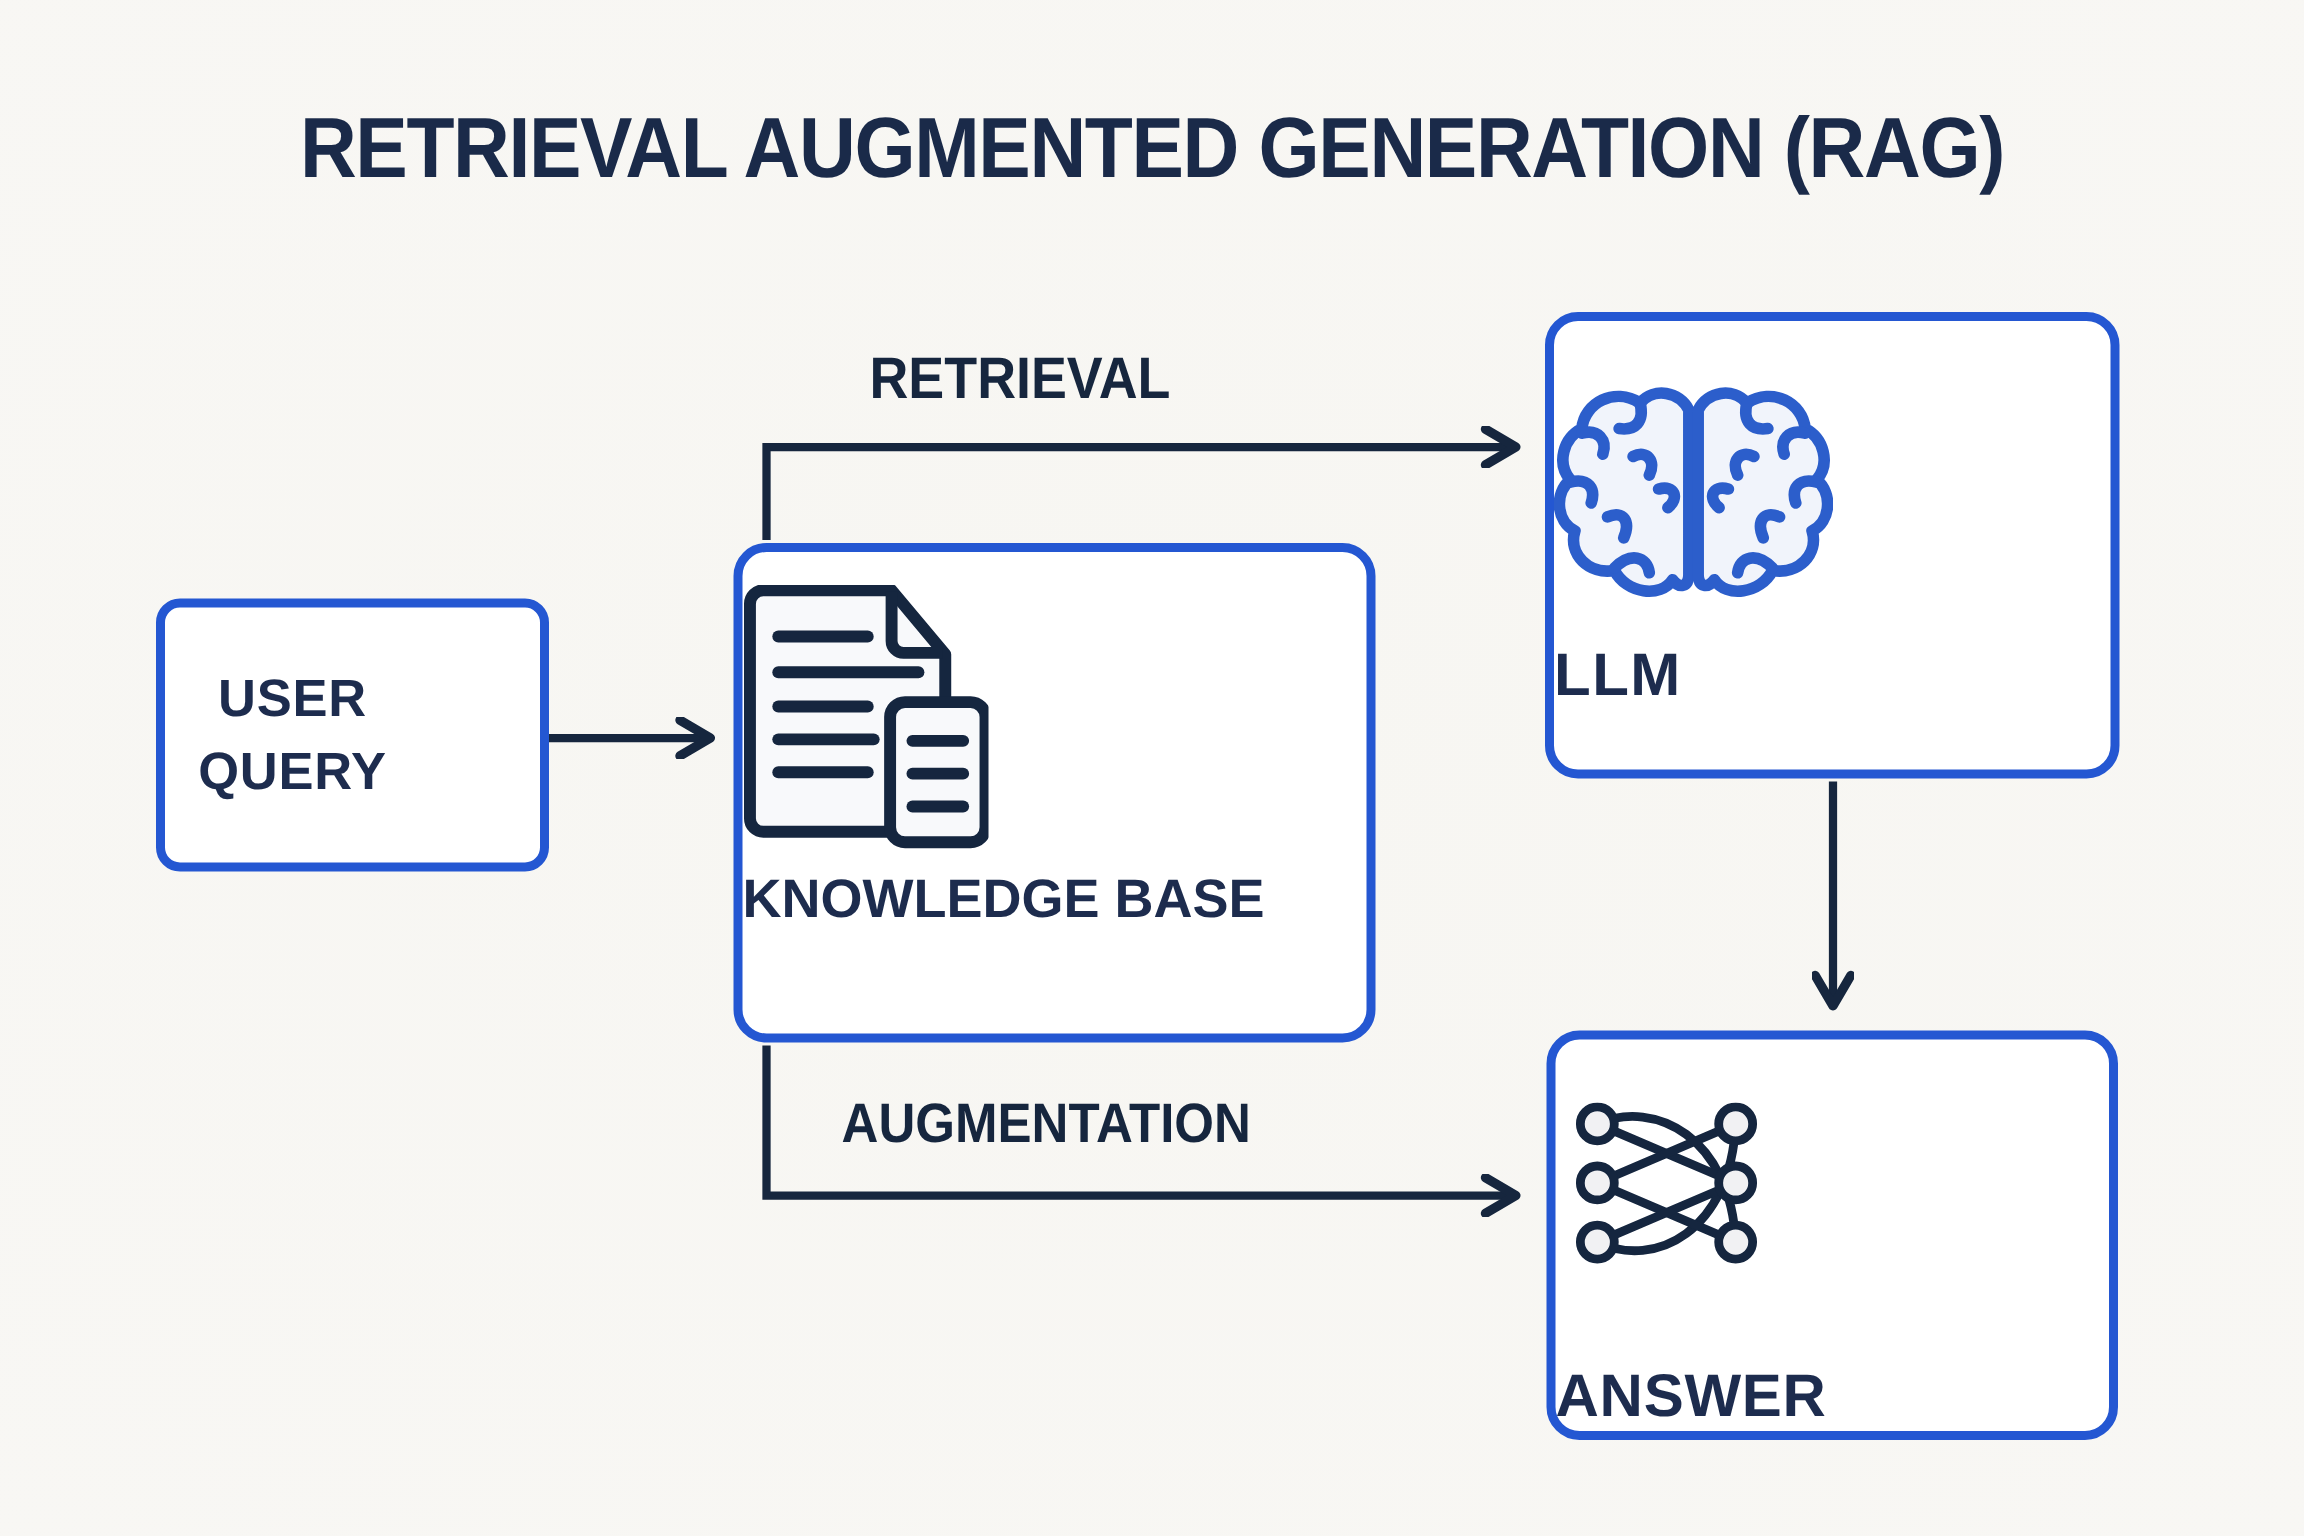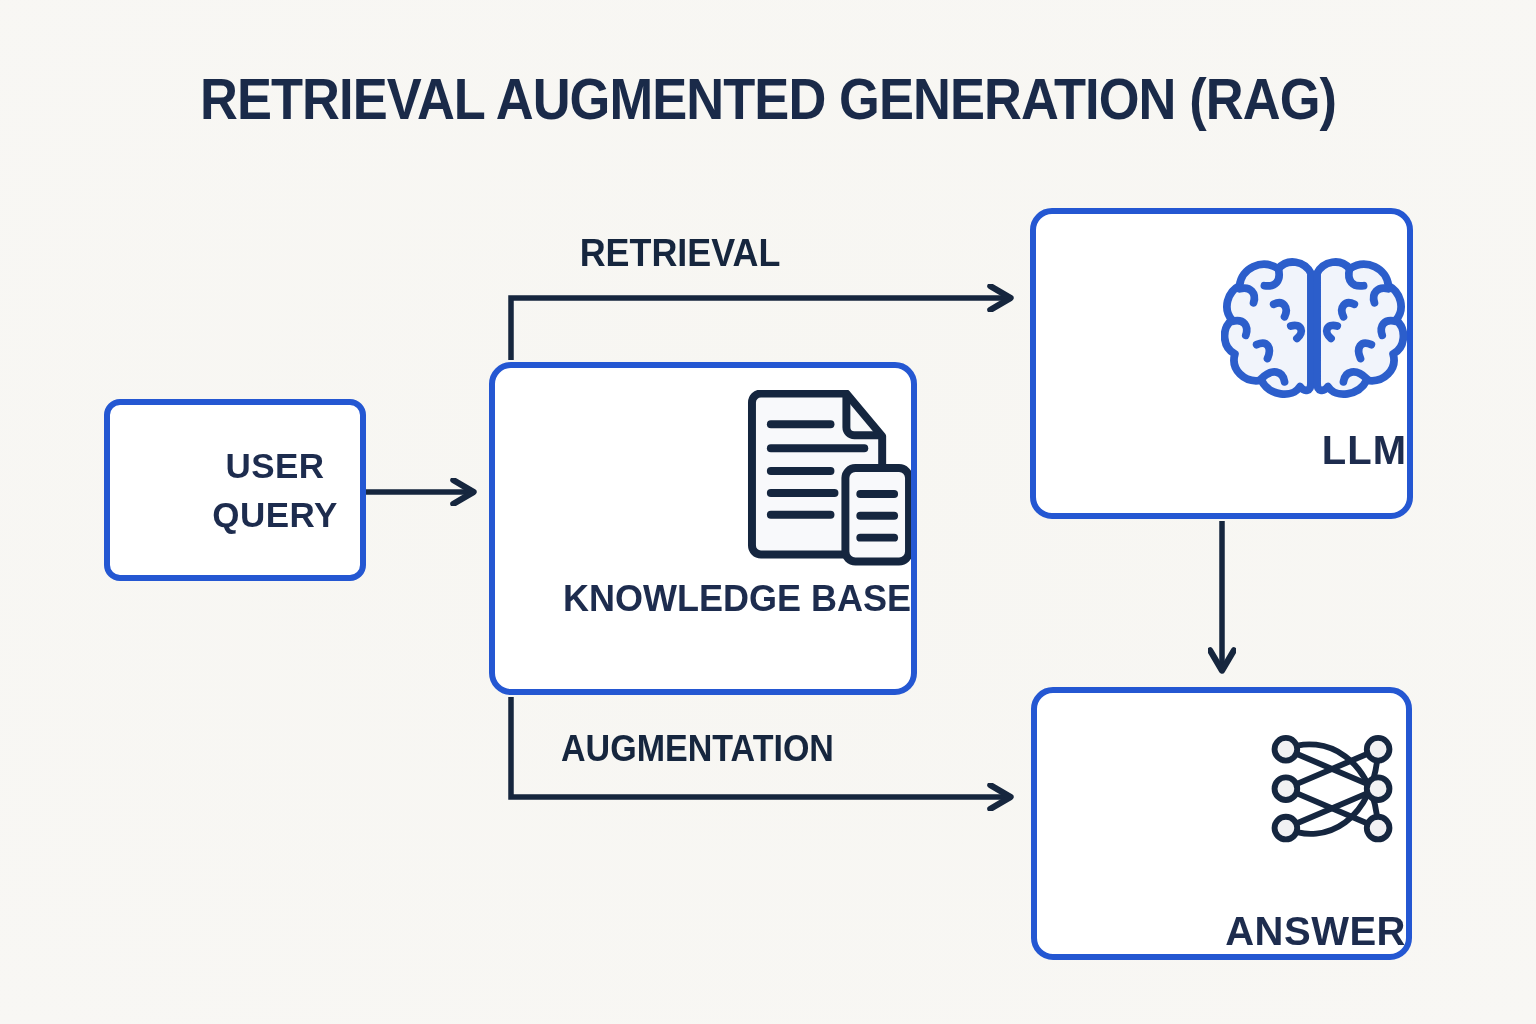--- a/index.html
+++ b/index.html
@@ -35,7 +35,7 @@
     border: 6px solid #2457d2;
     display: flex;
     flex-direction: column;
-    align-items: flex-end;
+    align-items: flex-start;
     color: #1d2c4e;
     font-weight: 700;
   }

